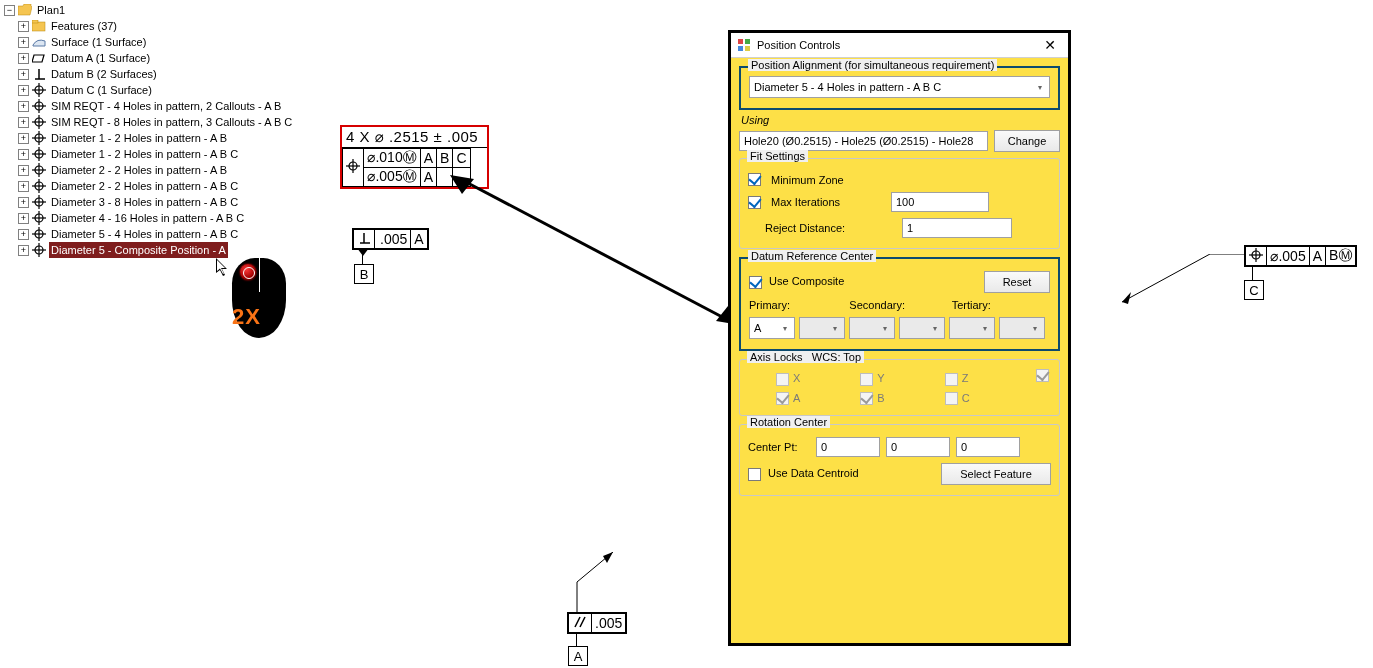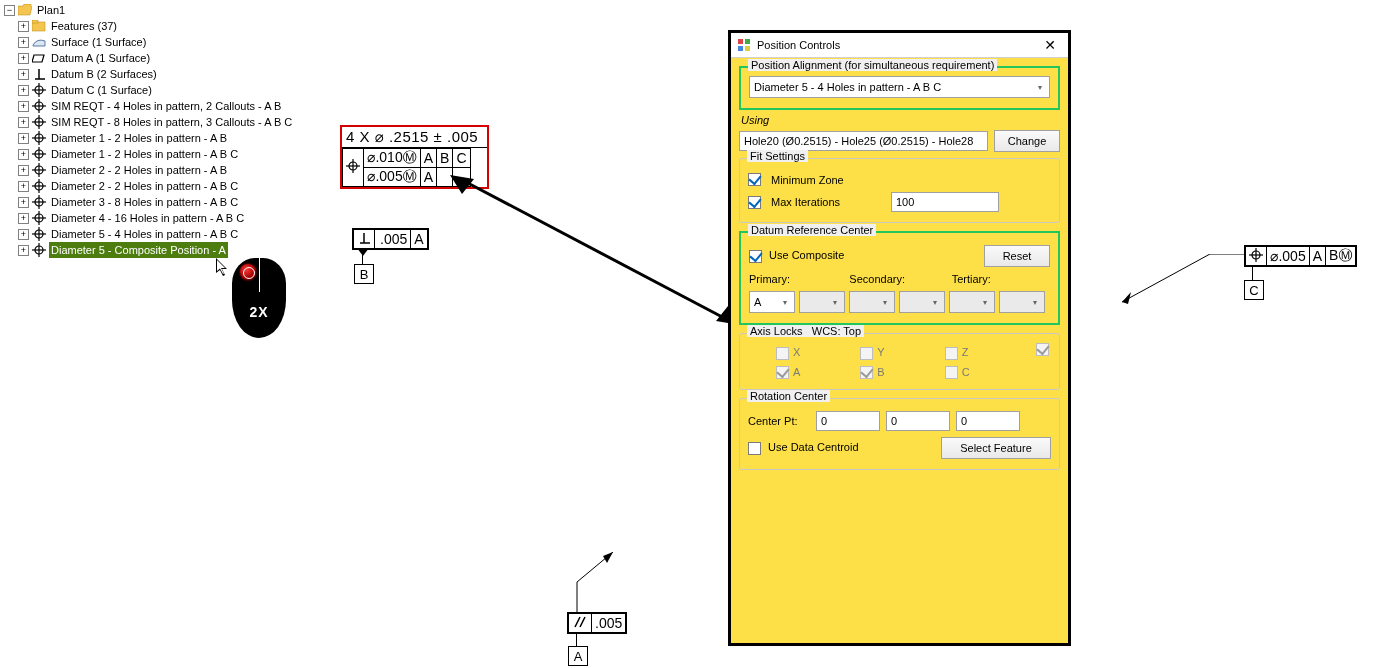--- a/index.html
+++ b/index.html
@@ -231,7 +231,7 @@
     position: relative;
   }
   .gbox.heavy {
-    border: 2px solid #22c55e;
+    border: 2px solid #0c4a6e;
     border-radius: 0;
     position: relative;
   }

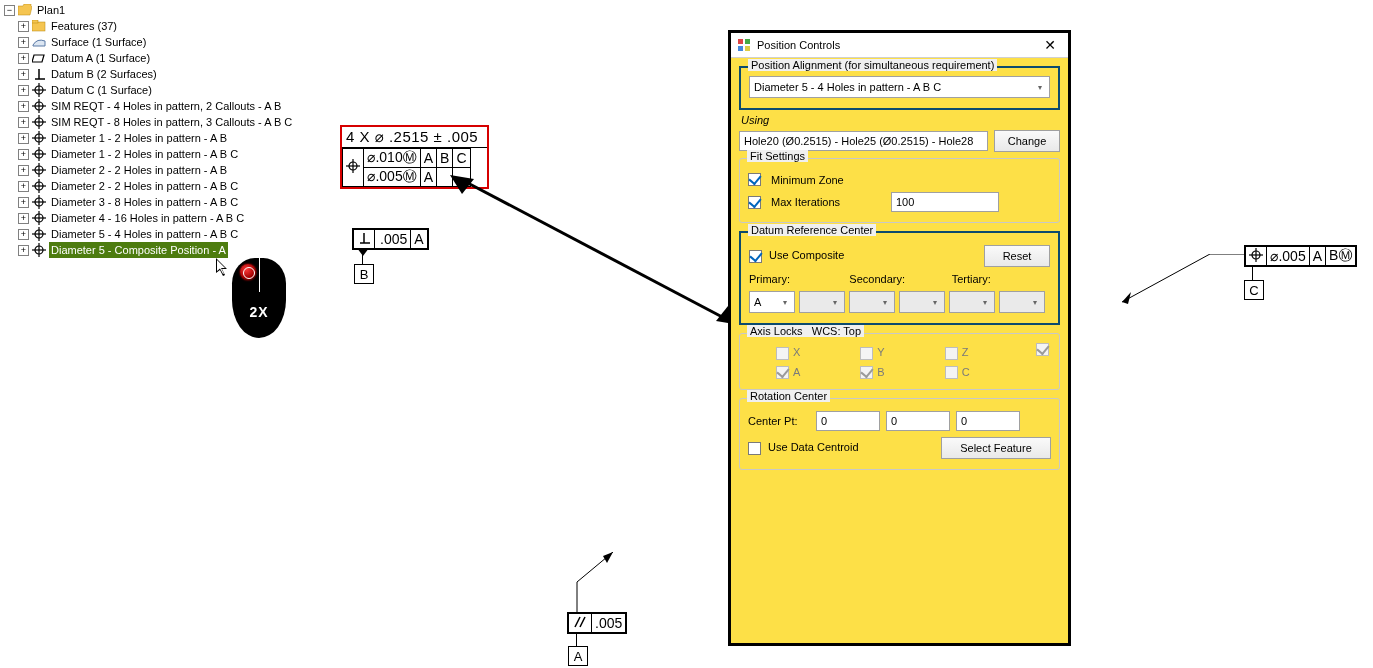--- a/index.html
+++ b/index.html
@@ -782,7 +782,7 @@
       <div class="row">
         <span class="chk checked"></span>
         <span style="width:114px;">Max Iterations</span>
-        <input class="txt-in" style="width: 108px;" value="100">
+        <input class="txt-in" style="width: 98px;" value="100">
       </div>
     </div>
 

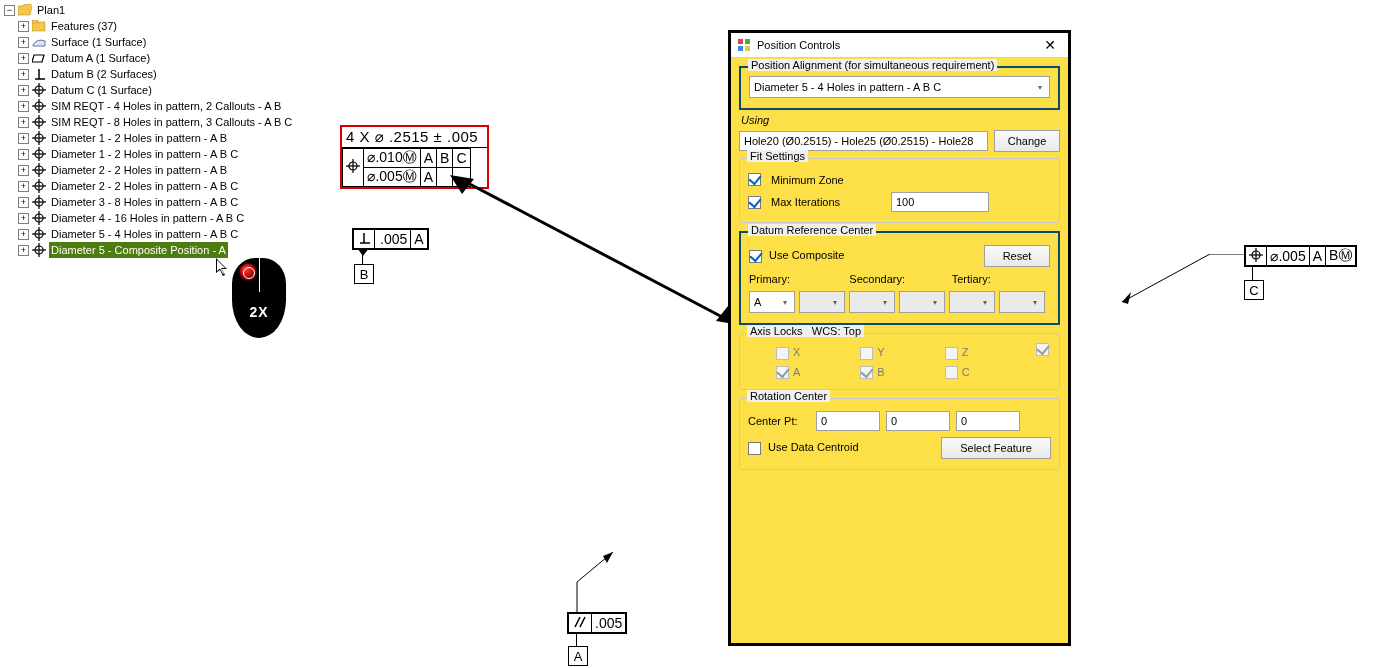--- a/index.html
+++ b/index.html
@@ -784,6 +784,10 @@
         <span style="width:114px;">Max Iterations</span>
         <input class="txt-in" style="width: 98px;" value="100">
       </div>
+      <div class="row">
+        <span style="width:131px; padding-left:17px;">Reject Distance:</span>
+        <input class="txt-in" style="width: 110px;" value="1">
+      </div>
     </div>
 
     <div class="gbox heavy" style="padding-top:12px;">

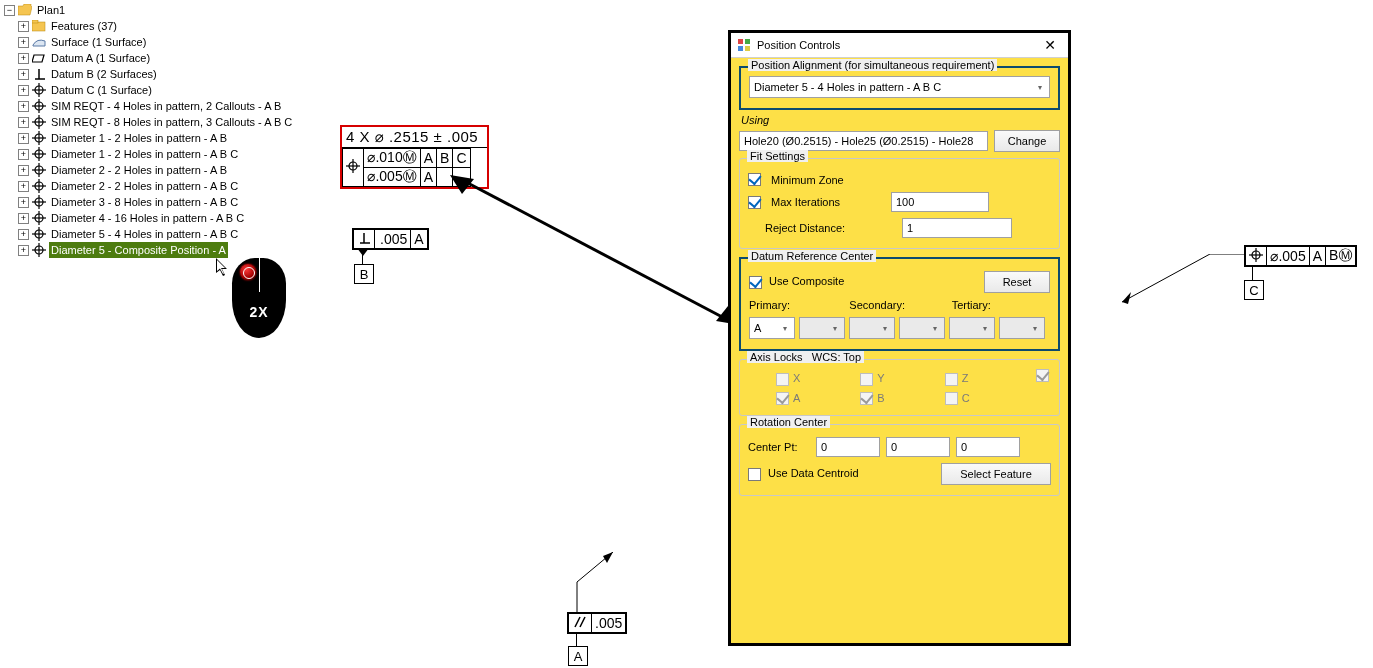--- a/index.html
+++ b/index.html
@@ -60,7 +60,7 @@
     padding: 0 2px;
   }
   .tree-row.selected .lbl {
-    background: #4d7c0f;
+    background: #7f1d1d;
     color: #fff;
     text-align: center;
   }

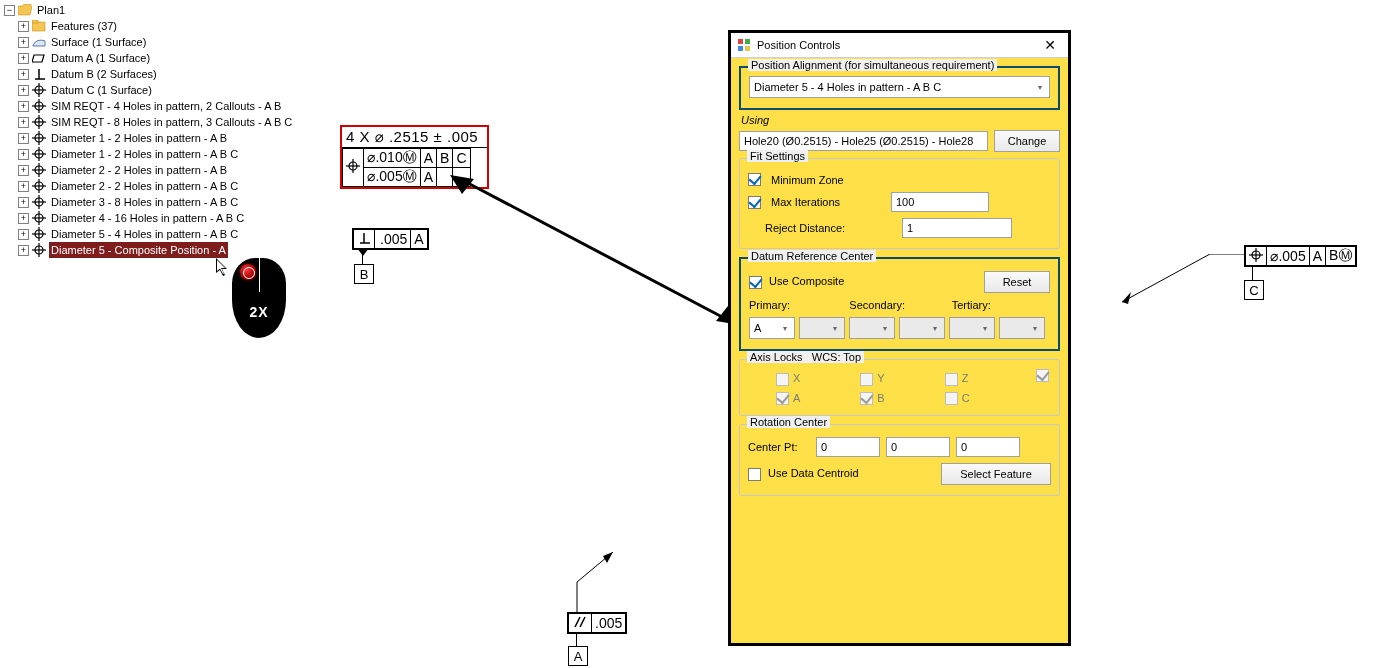--- a/index.html
+++ b/index.html
@@ -123,10 +123,10 @@
     position: absolute;
     top: 46px;
     width: 54px;
-    text-align: center;
-    color: #ffffff;
+    text-align: left;
+    color: #f97316;
     font-weight: 700;
-    font-size: 14px;
+    font-size: 22px;
     letter-spacing: 1px;
   }
   .cursor-arrow {

